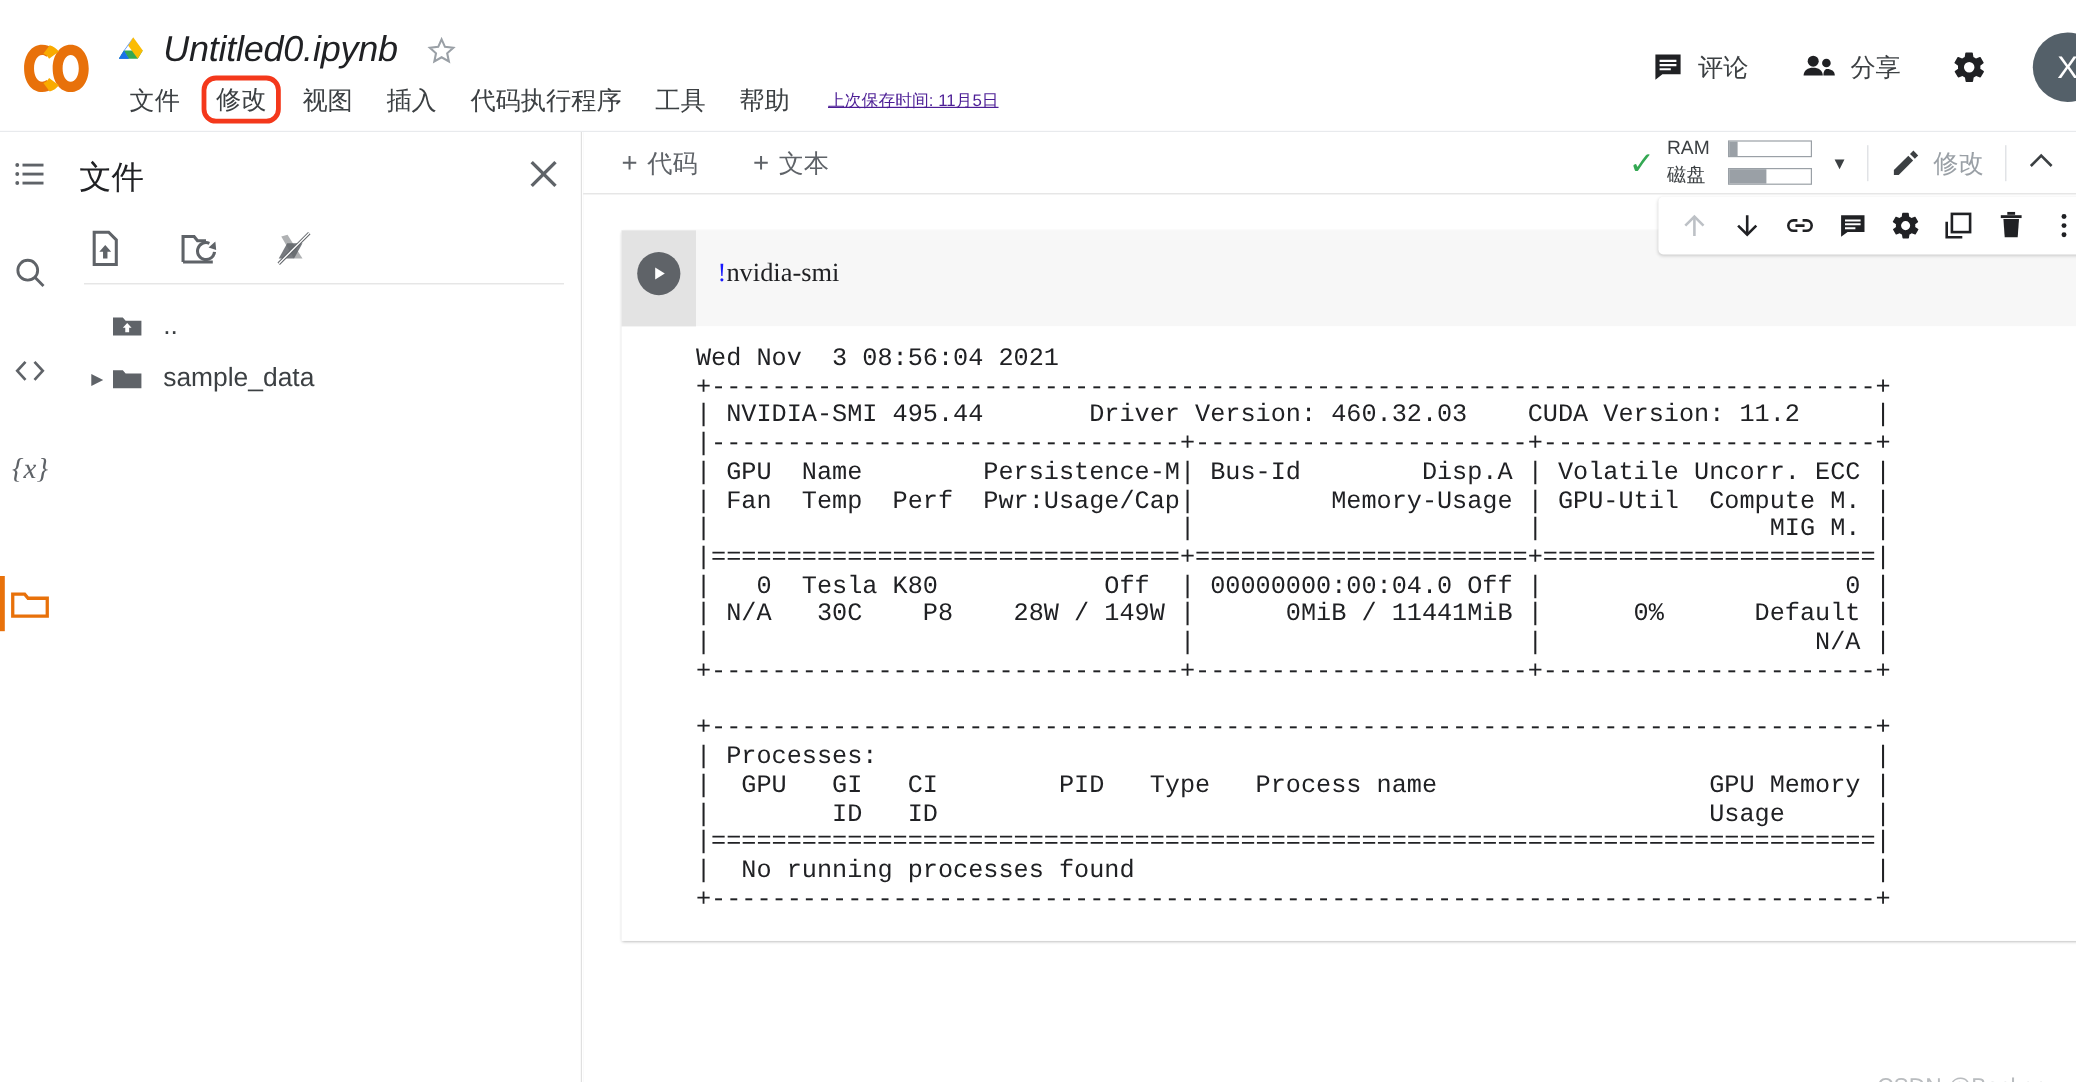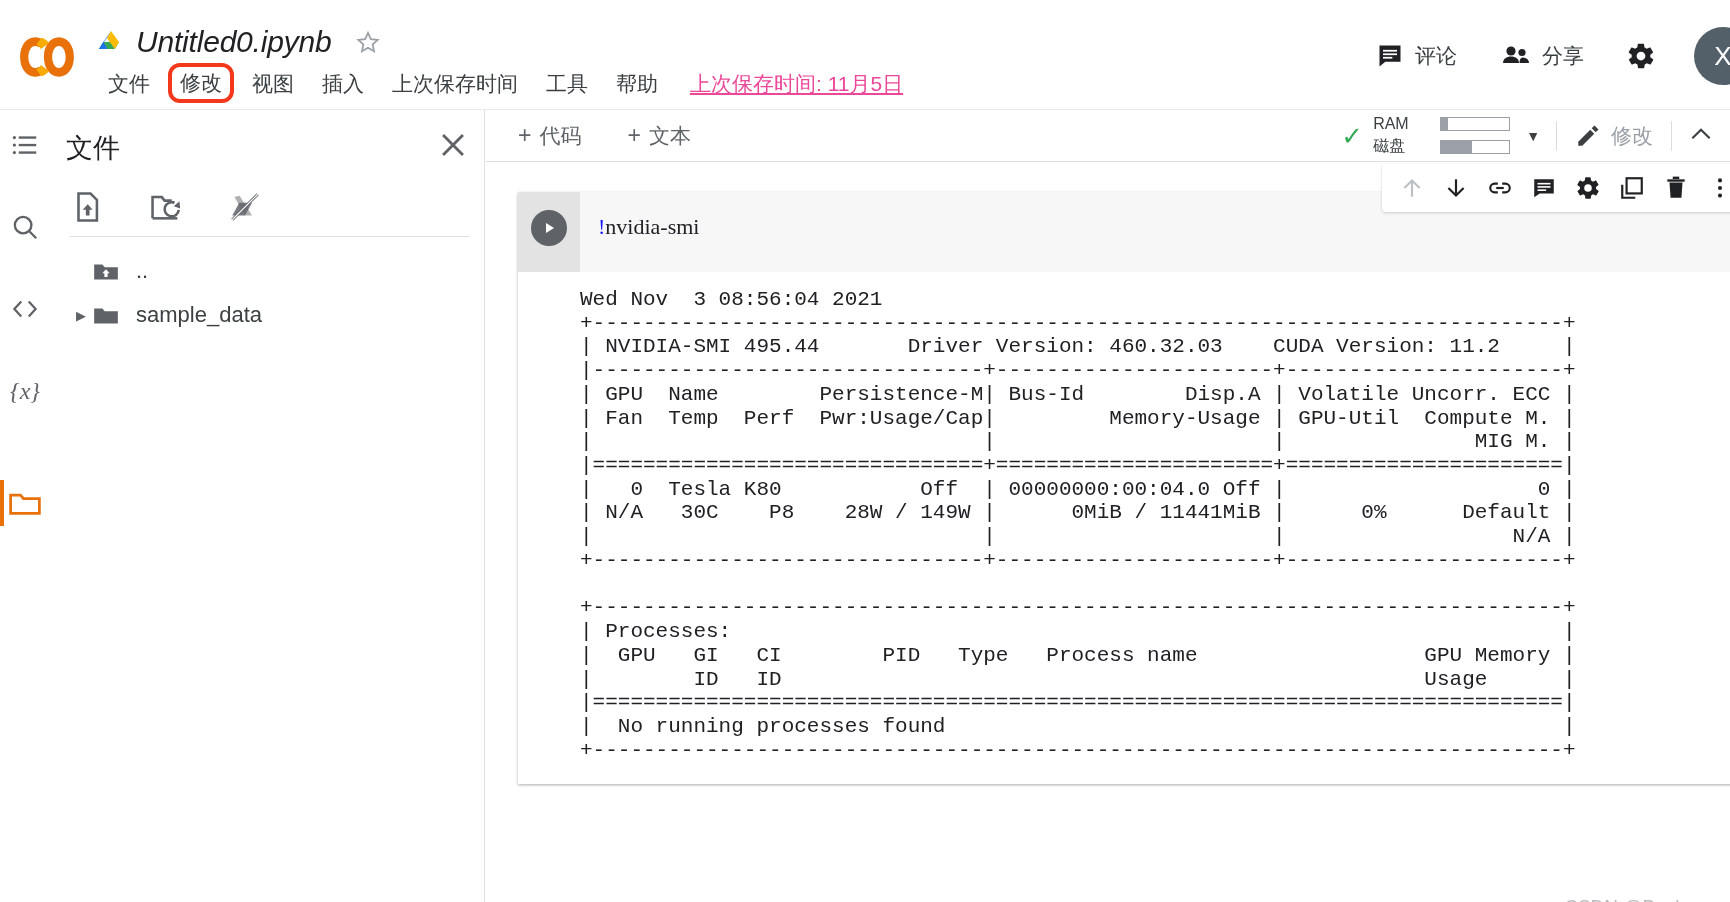--- a/index.html
+++ b/index.html
@@ -139,7 +139,7 @@
       <div class="menu-item highlight">修改</div>
       <div class="menu-item">视图</div>
       <div class="menu-item">插入</div>
-      <div class="menu-item">上次保存时间</div>
+      <div class="menu-item">代码执行程序</div>
       <div class="menu-item">工具</div>
       <div class="menu-item">帮助</div>
       <div class="save-status">上次保存时间: 11月5日</div>

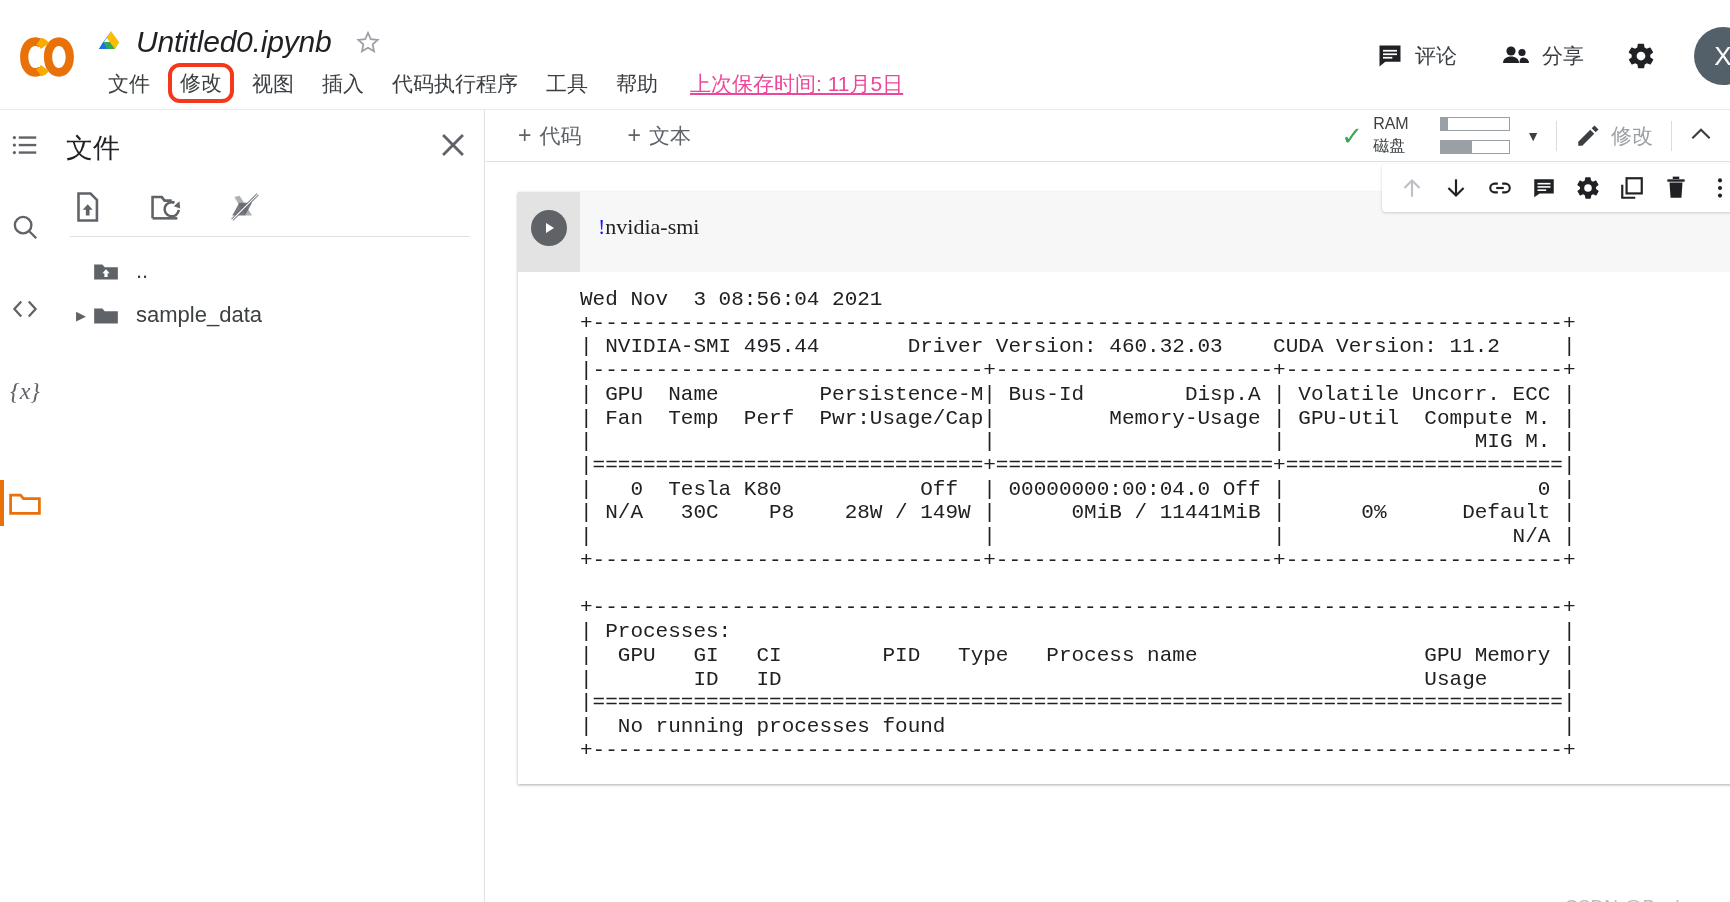--- a/index.html
+++ b/index.html
@@ -25,7 +25,7 @@
     border:4px solid #f4381b; border-radius:12px; padding:2px 8px;
     color:#3c4043; position:relative; top:-1px;
   }
-  .save-status { font-size:21px; color:#ec4899; text-decoration:underline; margin-left:14px; white-space:nowrap; cursor:pointer; }
+  .save-status { font-size:14px; color:#4c1d95; text-decoration:underline; margin-left:14px; white-space:nowrap; cursor:pointer; }
 
   .header-right { position:absolute; right:0; top:26px; height:60px; display:flex; align-items:center; gap:16px; }
   .hr-btn { display:flex; align-items:center; gap:11px; padding:6px 14px; font-size:21px; color:#3c4043; cursor:pointer; }

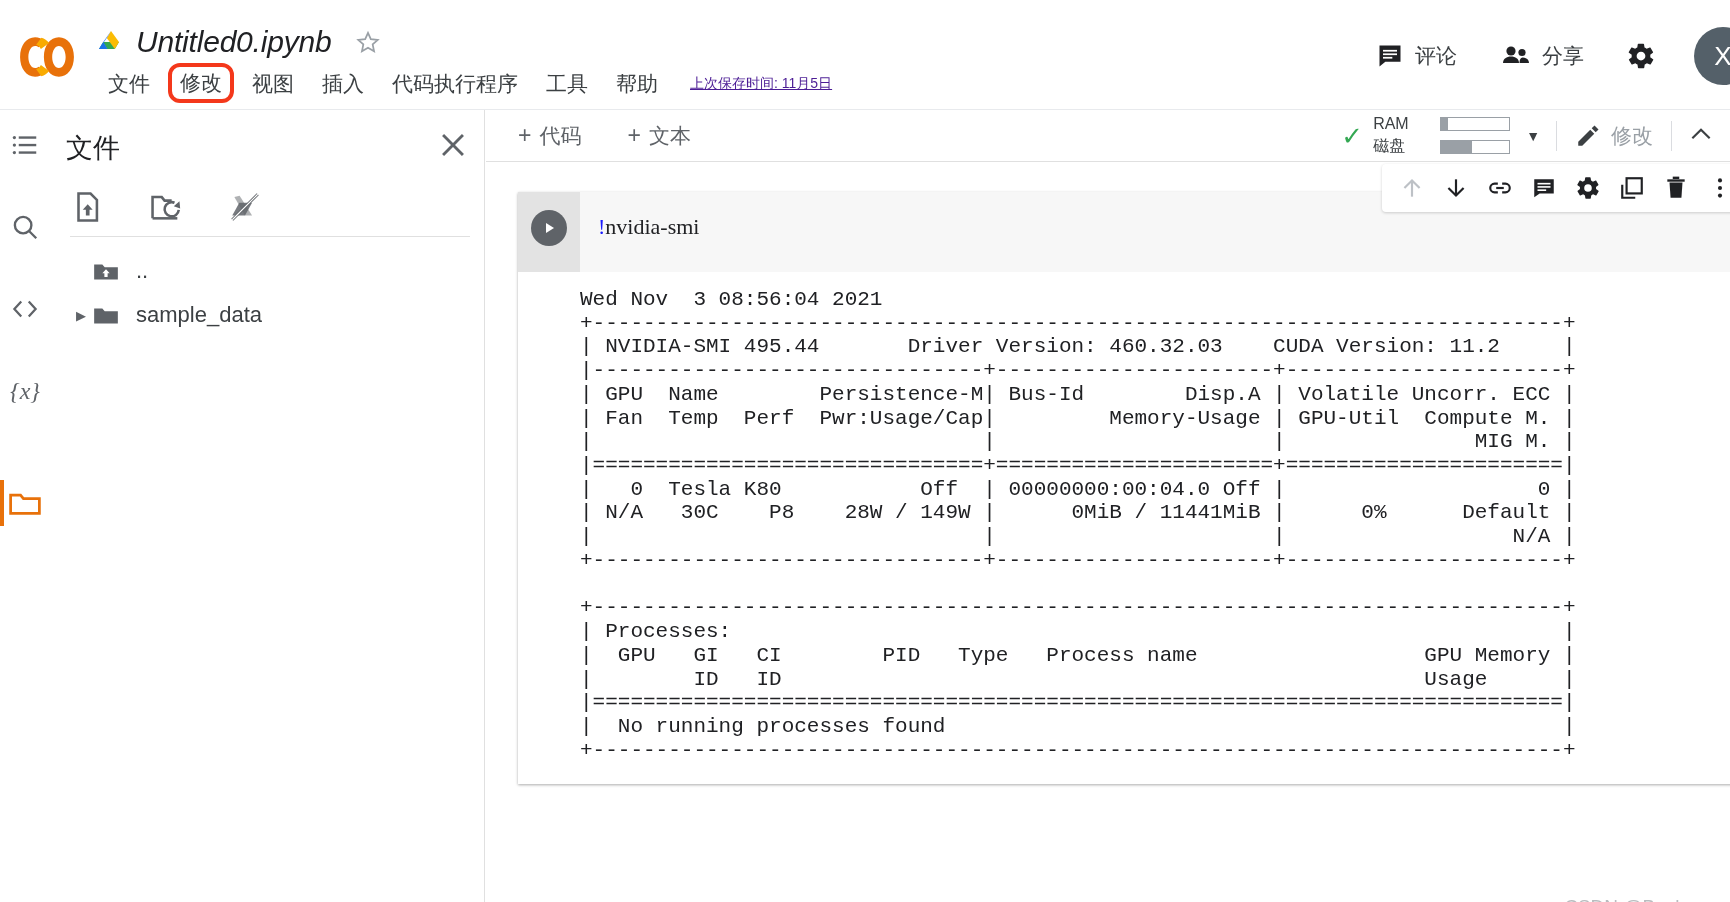--- a/index.html
+++ b/index.html
@@ -61,7 +61,7 @@
   .tb-right { position:absolute; right:0; top:0; height:52px; display:flex; align-items:center; gap:0; }
   .res-check { color:#34a853; font-size:26px; margin-right:10px; }
   .res-block { display:flex; flex-direction:column; gap:3px; font-size:16px; color:#3c4043; }
-  .res-line { display:flex; align-items:center; gap:25px; }
+  .res-line { display:flex; align-items:center; gap:9px; }
   .res-label { width:42px; }
   .res-bar { width:70px; height:14px; border:1px solid #9aa0a6; background:#fff; position:relative; }
   .res-fill { position:absolute; left:0; top:0; bottom:0; background:#9aa0a6; }

